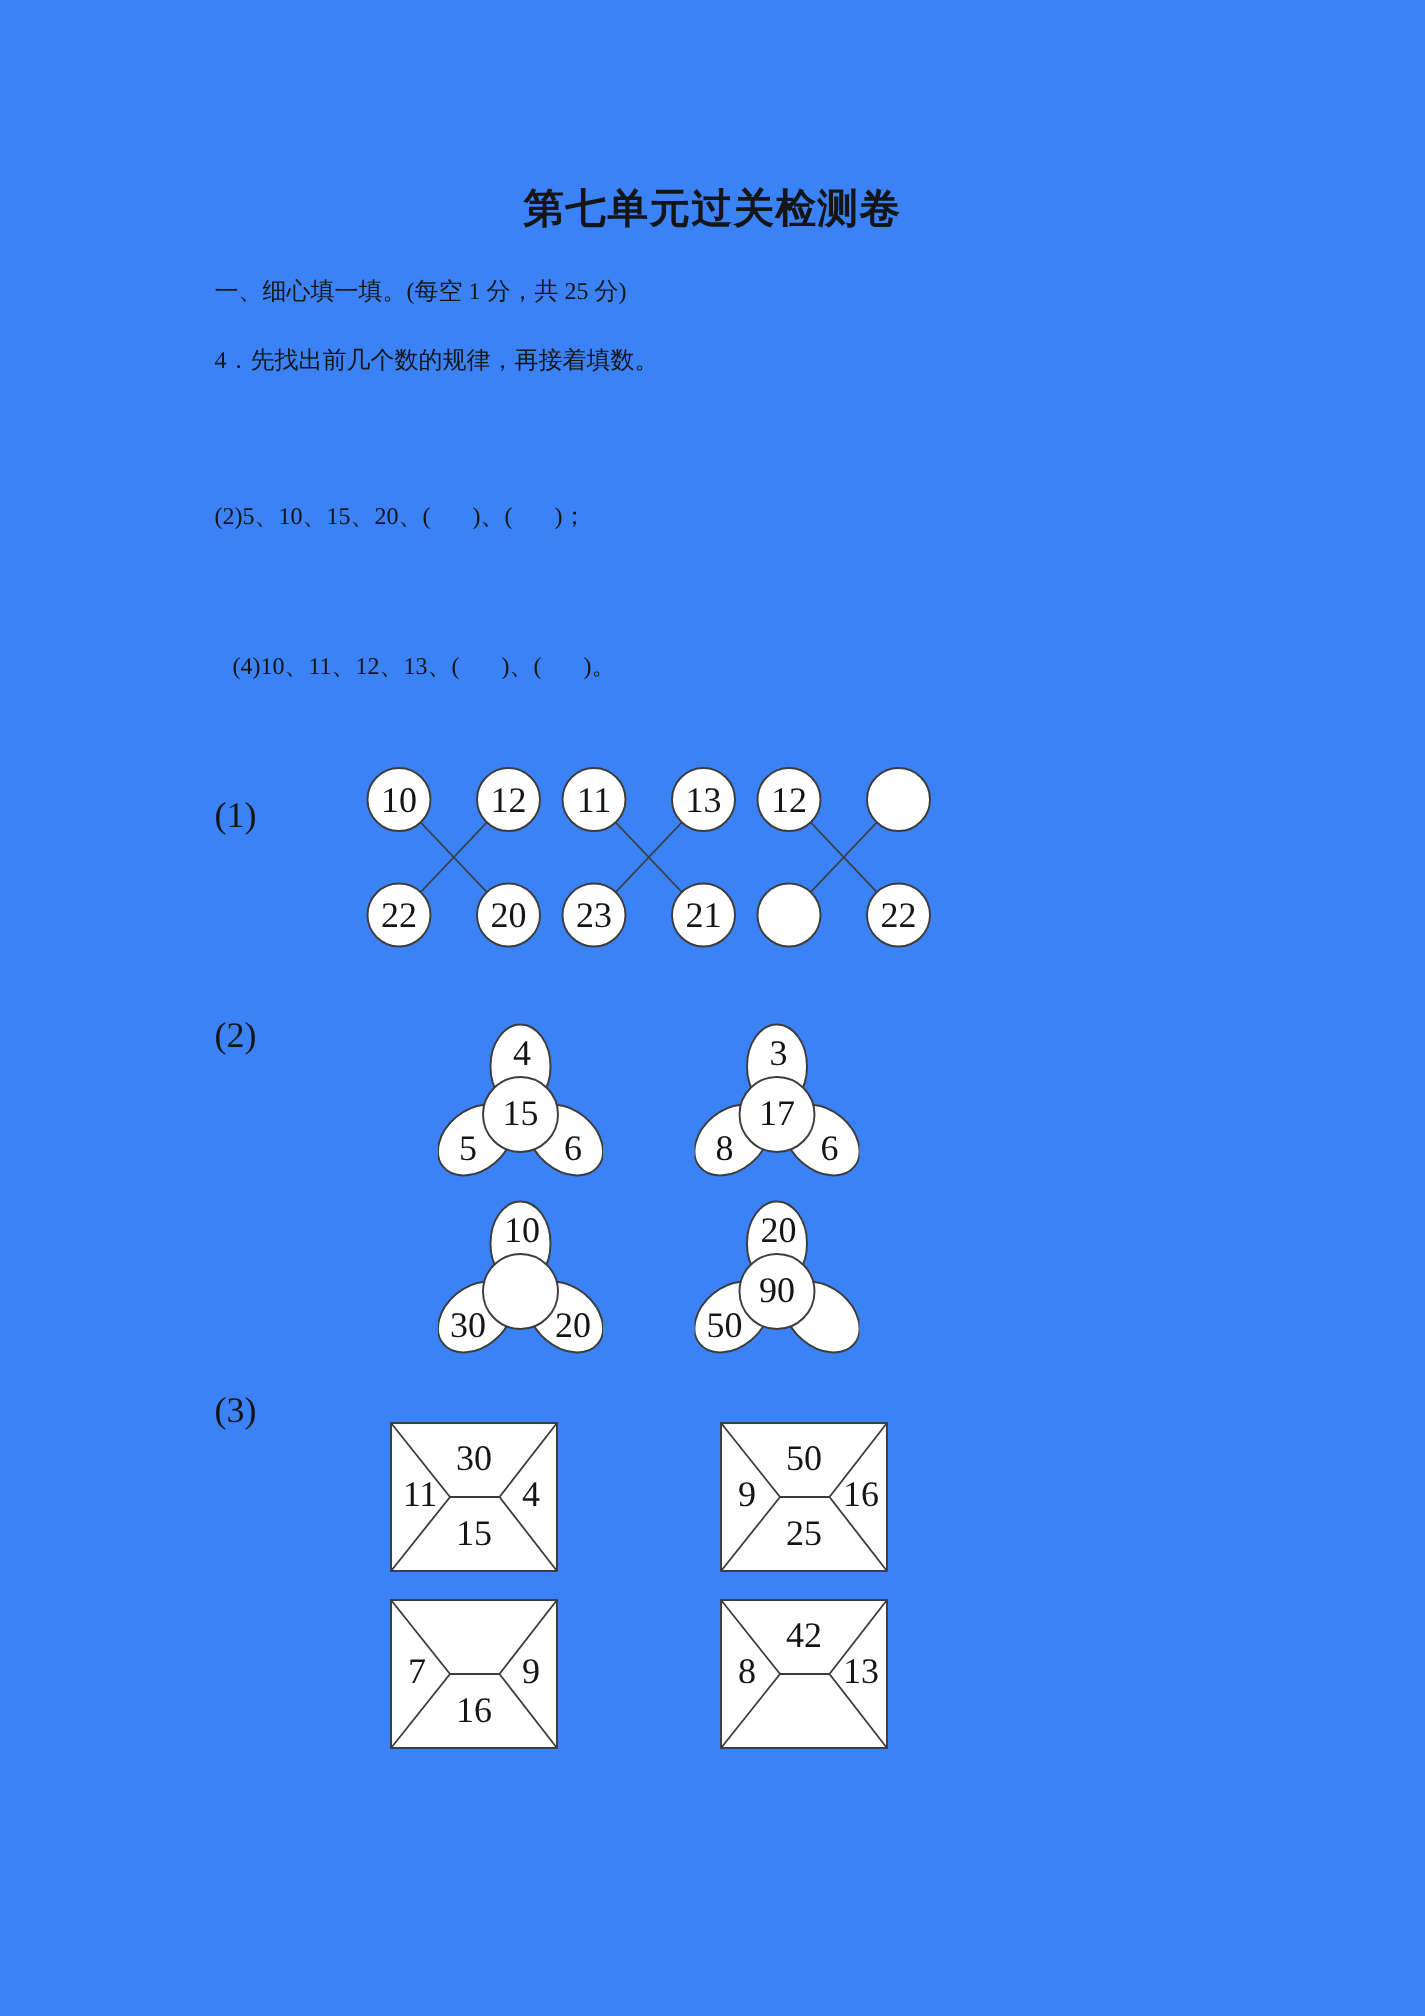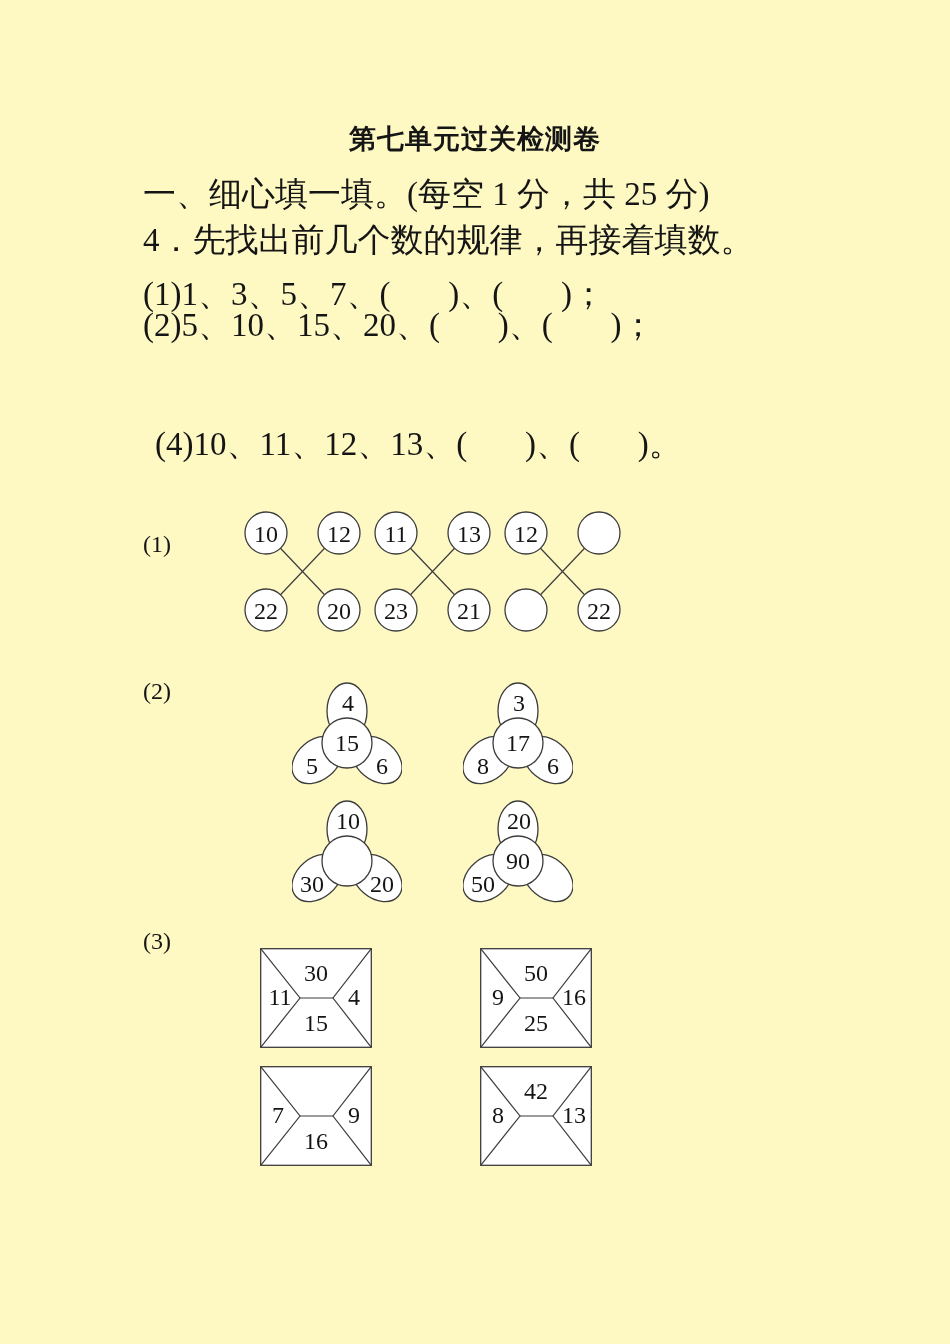--- a/index.html
+++ b/index.html
@@ -6,7 +6,7 @@
   .page{
     position:relative;
     width:950px;height:1344px;
-    background:#fef9c3;
+    background:#3b82f6;
     color:#151515;
     font-family:"Liberation Serif", serif;
     overflow:hidden;

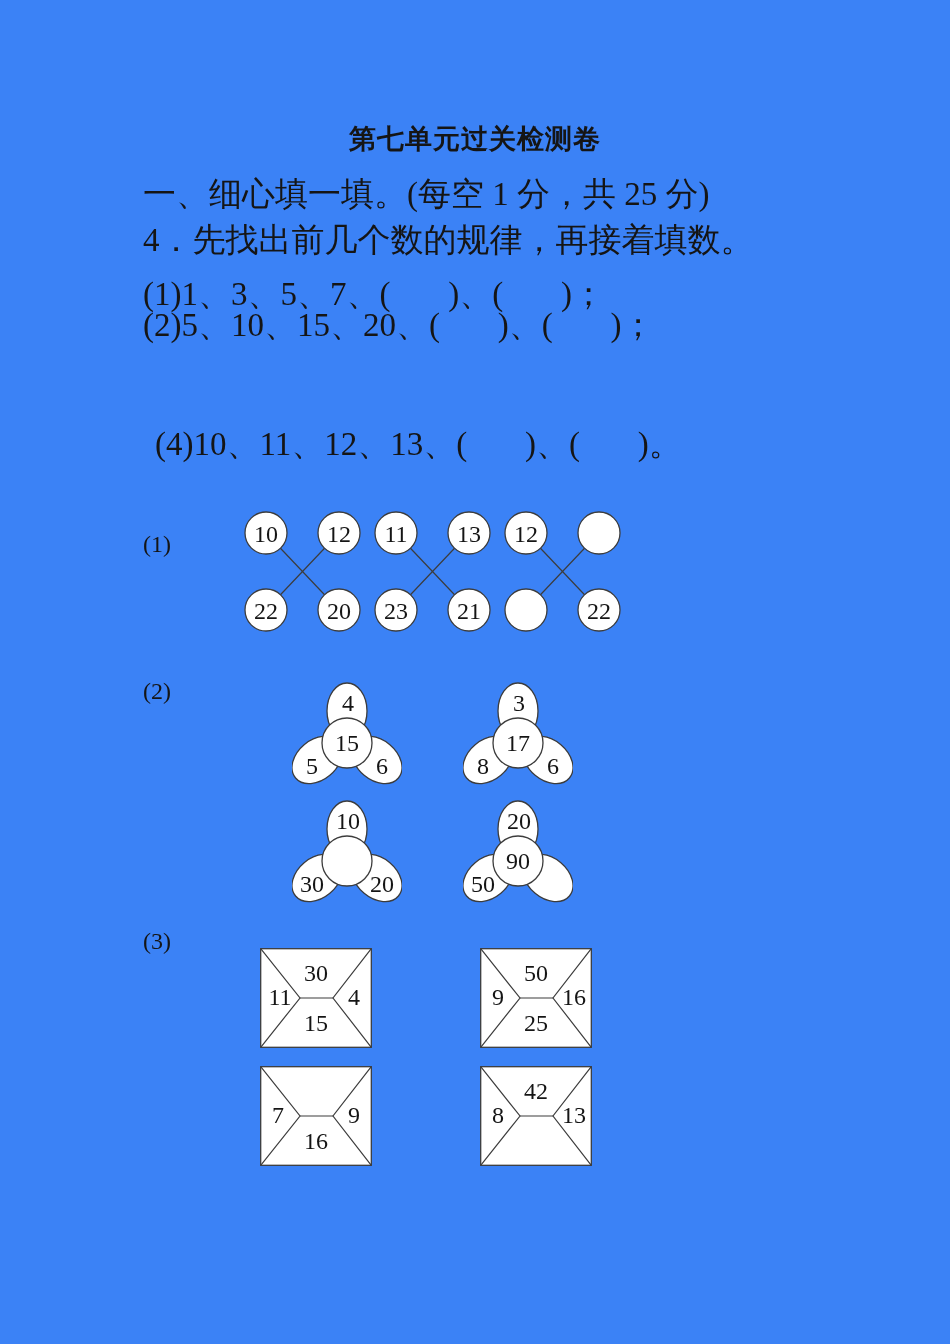--- a/index.html
+++ b/index.html
@@ -21,7 +21,7 @@
   }
   .t-line{
     position:absolute;left:143px;
-    font-size:33px;line-height:31px;
+    font-size:16px;line-height:31px;
     white-space:pre;
   }
   .sub-label{position:absolute;left:143px;font-size:24px;line-height:31px;}

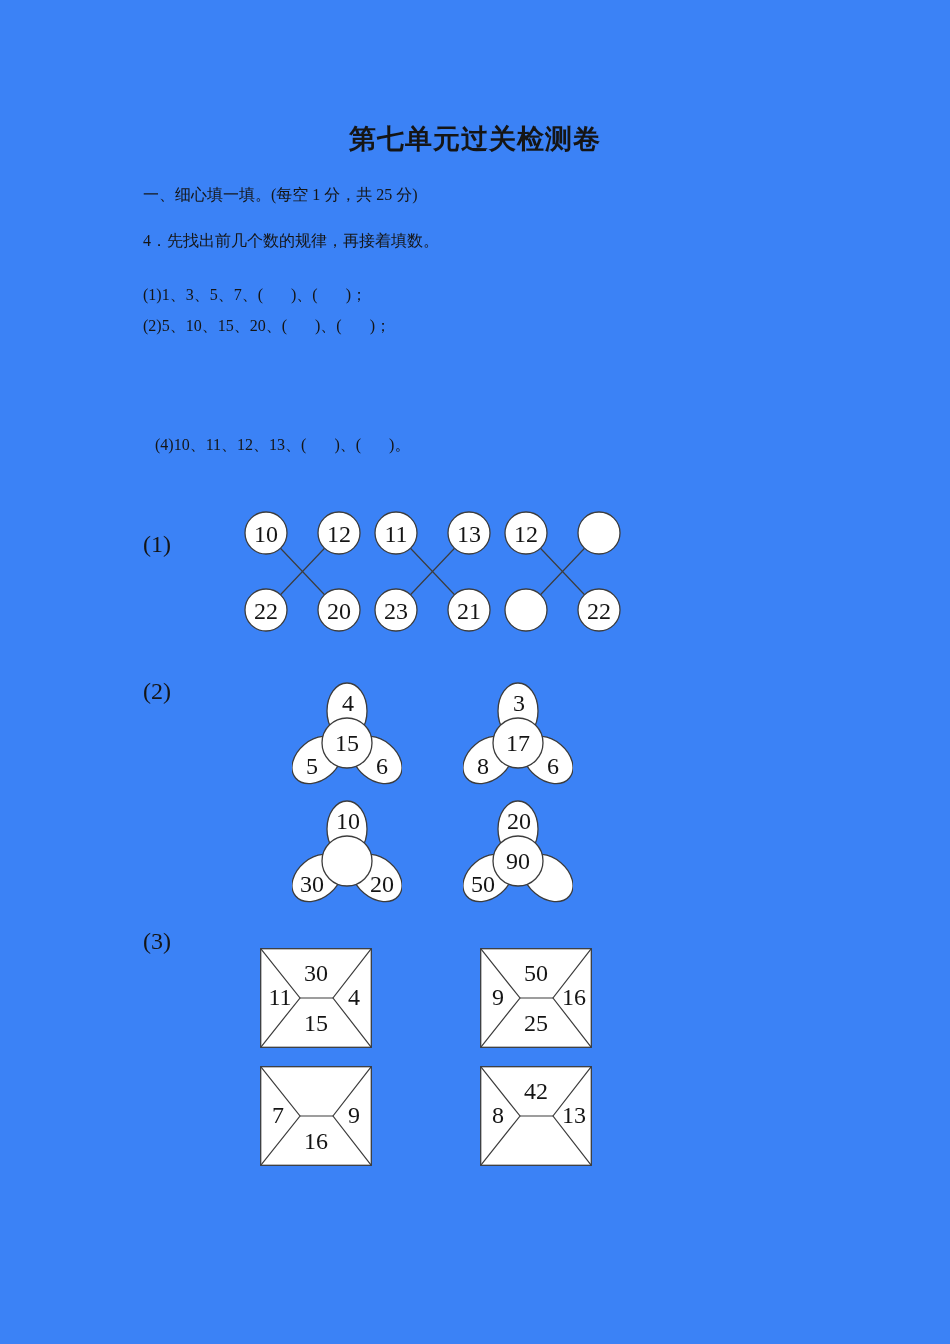--- a/index.html
+++ b/index.html
@@ -48,7 +48,6 @@
 
   <div class="t-line" style="top:225px;">4．先找出前几个数的规律，再接着填数。</div>
 
-  <div class="t-line" style="top:279px;">(1)1、3、5、7、(&nbsp;&nbsp;&nbsp;&nbsp;&nbsp;&nbsp;&nbsp;)、(&nbsp;&nbsp;&nbsp;&nbsp;&nbsp;&nbsp;&nbsp;)；</div>
   <div class="t-line" style="top:310px;">(2)5、10、15、20、(&nbsp;&nbsp;&nbsp;&nbsp;&nbsp;&nbsp;&nbsp;)、(&nbsp;&nbsp;&nbsp;&nbsp;&nbsp;&nbsp;&nbsp;)；</div>
   <div class="t-line" style="top:429px;margin-left:12px;">(4)10、11、12、13、(&nbsp;&nbsp;&nbsp;&nbsp;&nbsp;&nbsp;&nbsp;)、(&nbsp;&nbsp;&nbsp;&nbsp;&nbsp;&nbsp;&nbsp;)。</div>
 

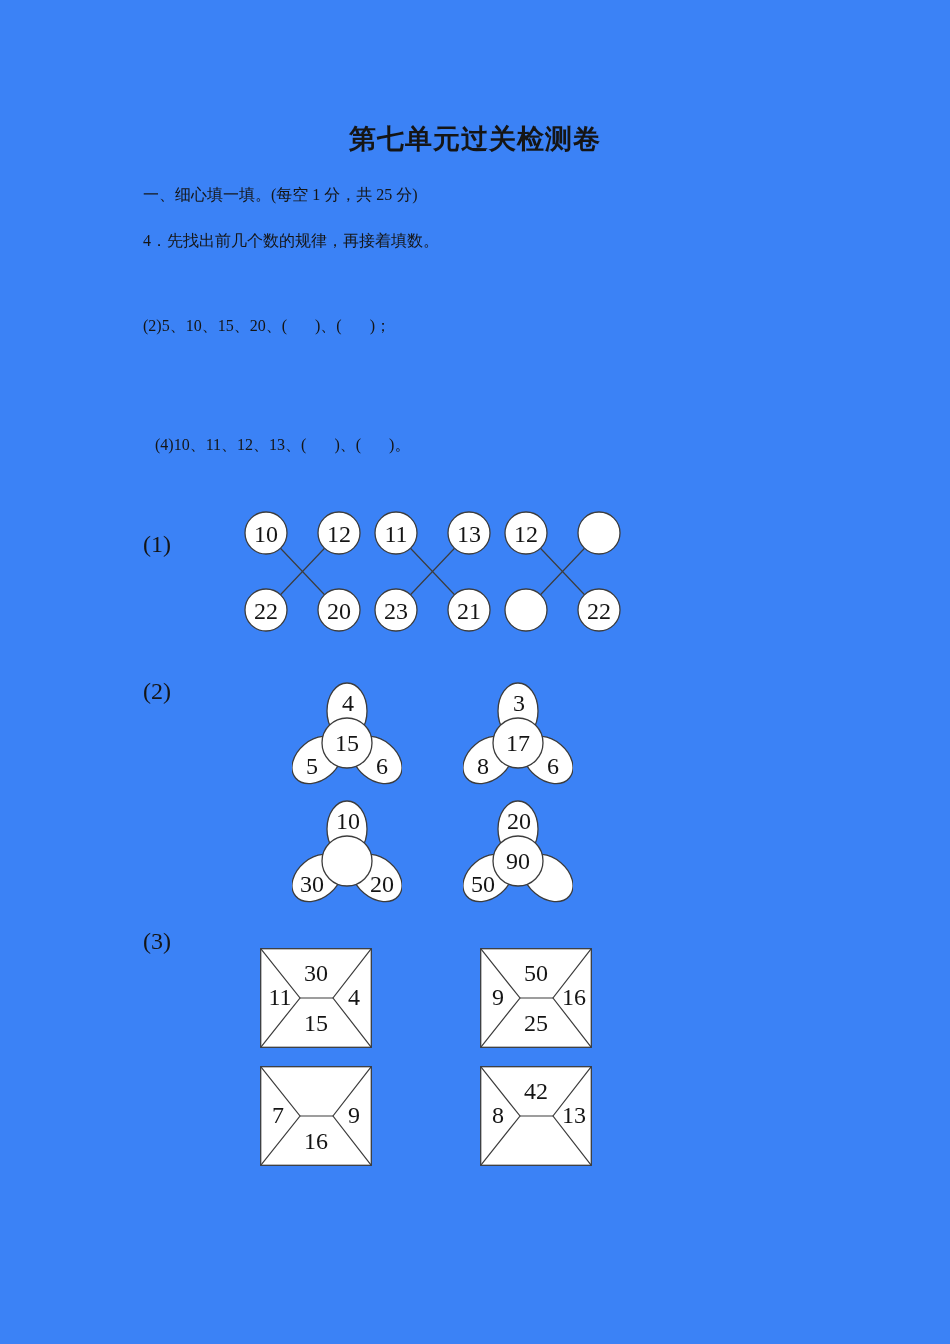--- a/index.html
+++ b/index.html
@@ -48,7 +48,7 @@
 
   <div class="t-line" style="top:225px;">4．先找出前几个数的规律，再接着填数。</div>
 
-  <div class="t-line" style="top:310px;">(2)5、10、15、20、(&nbsp;&nbsp;&nbsp;&nbsp;&nbsp;&nbsp;&nbsp;)、(&nbsp;&nbsp;&nbsp;&nbsp;&nbsp;&nbsp;&nbsp;)；</div>
+  <div class="t-line" style="top:329px;">(2)5、10、15、20、(&nbsp;&nbsp;&nbsp;&nbsp;&nbsp;&nbsp;&nbsp;)、(&nbsp;&nbsp;&nbsp;&nbsp;&nbsp;&nbsp;&nbsp;)；</div>
   <div class="t-line" style="top:429px;margin-left:12px;">(4)10、11、12、13、(&nbsp;&nbsp;&nbsp;&nbsp;&nbsp;&nbsp;&nbsp;)、(&nbsp;&nbsp;&nbsp;&nbsp;&nbsp;&nbsp;&nbsp;)。</div>
 
 

